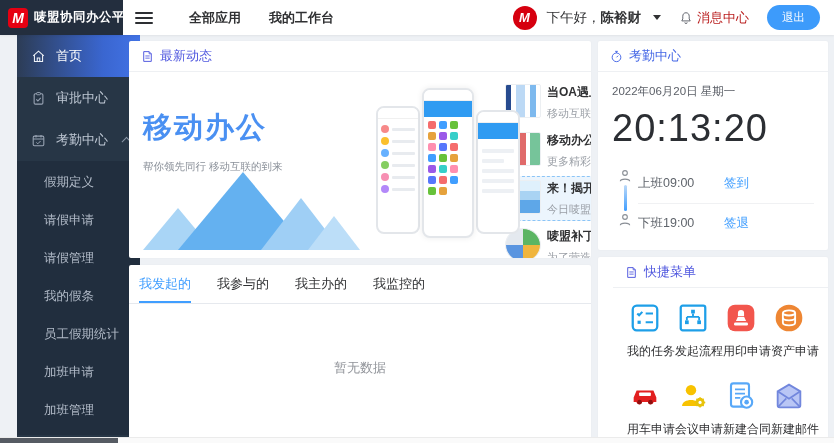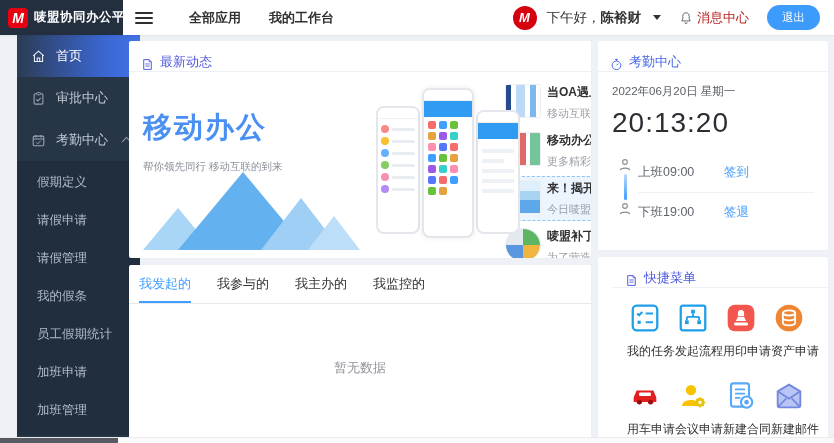--- a/index.html
+++ b/index.html
@@ -45,7 +45,7 @@
   .col-left { flex:1; display:flex; flex-direction:column; gap:7px; min-width:0; }
   .col-right { width:230px; flex:none; display:flex; flex-direction:column; gap:7px; }
   .panel { background:#fff; border-radius:2px; box-shadow:0 0 2px rgba(0,0,0,.04); overflow:hidden; }
-  .panel-head { height:31px; display:flex; align-items:flex-end; gap:6px; padding:0 12px; border-bottom:1px solid #eef0f3; }
+  .panel-head { height:31px; display:flex; align-items:center; gap:6px; padding:0 12px; border-bottom:1px solid #eef0f3; }
   .panel-title { font-size:13px; color:#5058df; }
   .panel-head svg { flex:none; }
 

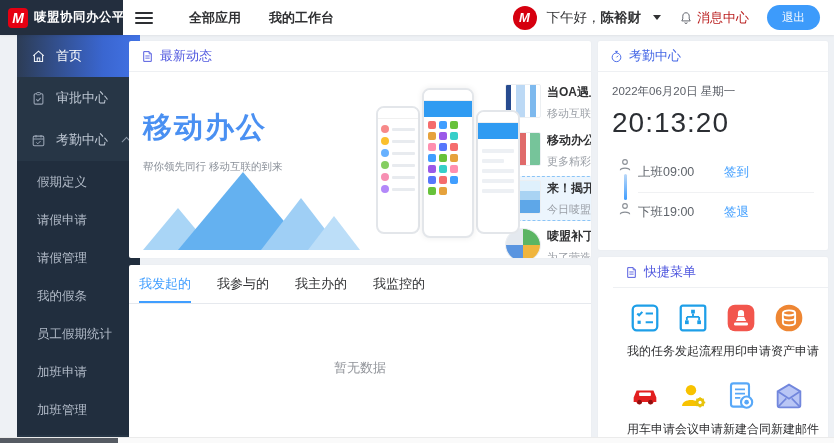--- a/index.html
+++ b/index.html
@@ -109,7 +109,7 @@
   .att-panel { height:209px; }
   .att-body { padding:12px 14px 0; }
   .att-date { font-size:11.5px; color:#5a5e66; }
-  .att-time { font-size:28px; color:#2b2e33; margin-top:8px; letter-spacing:1px; }
+  .att-time { font-size:38px; color:#2b2e33; margin-top:8px; letter-spacing:1px; }
   .att-timeline { display:flex; margin-top:14px; }
   .att-rail { width:26px; flex:none; display:flex; flex-direction:column; align-items:center; padding-top:4px; }
   .att-rail .line { width:3px; flex:1; margin:1px 0; background:linear-gradient(180deg,#bcd9f8,#409eff); border-radius:2px; max-height:26px; }

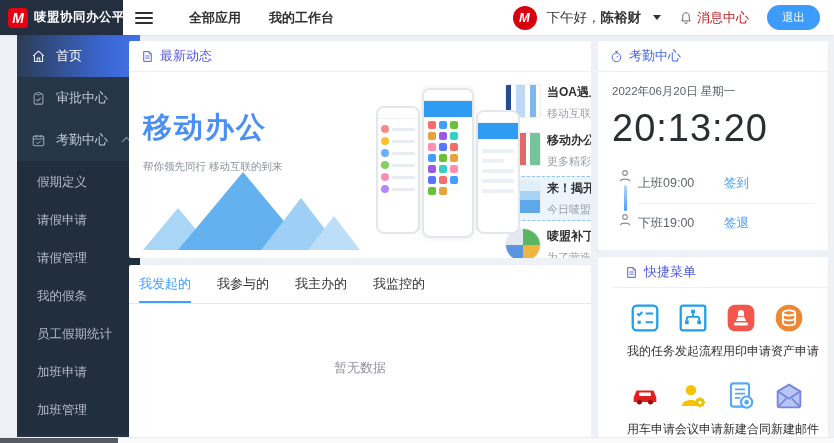--- a/index.html
+++ b/index.html
@@ -38,7 +38,7 @@
   .chev { position:absolute; right:10px; top:50%; width:7px; height:7px; border-left:1.5px solid #8b97a8;
           border-top:1.5px solid #8b97a8; transform:translateY(-25%) rotate(45deg); }
   .submenu { background:#212e3e; padding:2px 0 6px; }
-  .submenu-item { height:38px; line-height:38px; padding-left:20px; color:#b3bcc9; font-size:12.5px; cursor:pointer; white-space:nowrap; }
+  .submenu-item { height:38px; line-height:38px; padding-left:27px; color:#b3bcc9; font-size:12.5px; cursor:pointer; white-space:nowrap; }
 
   
   .main { position:absolute; top:35px; left:123px; right:0; bottom:0; display:flex; gap:7px; padding:6px 6px 0 6px; }

